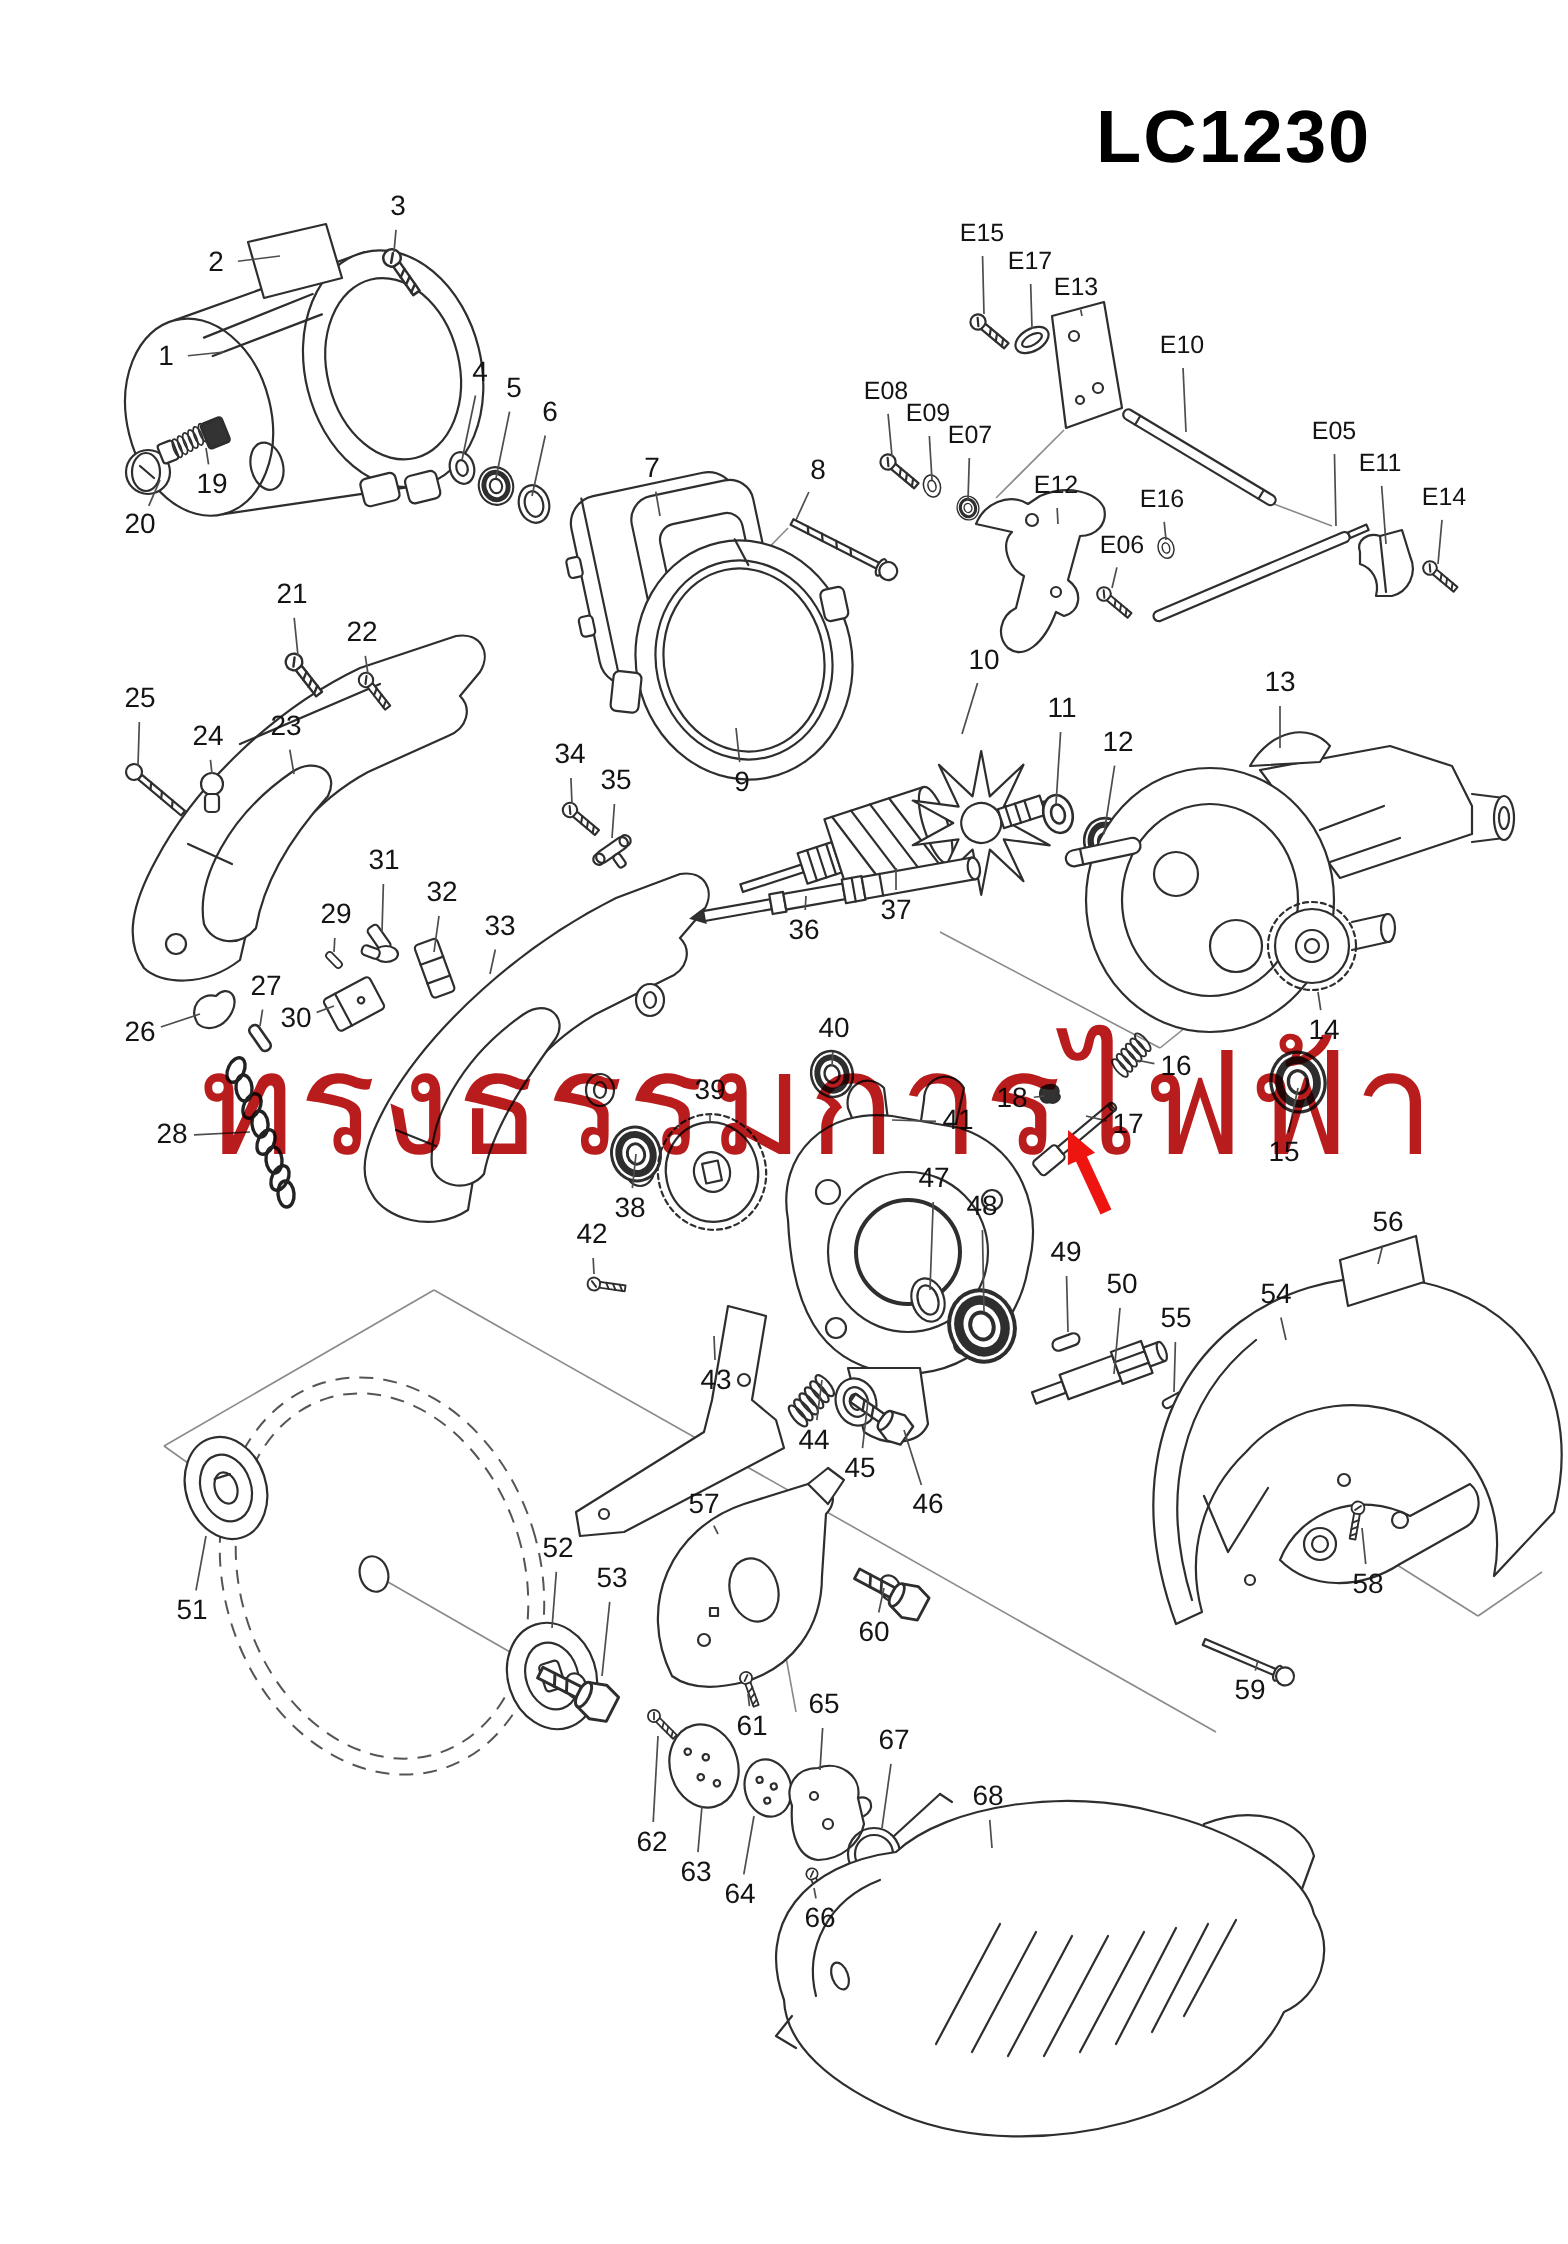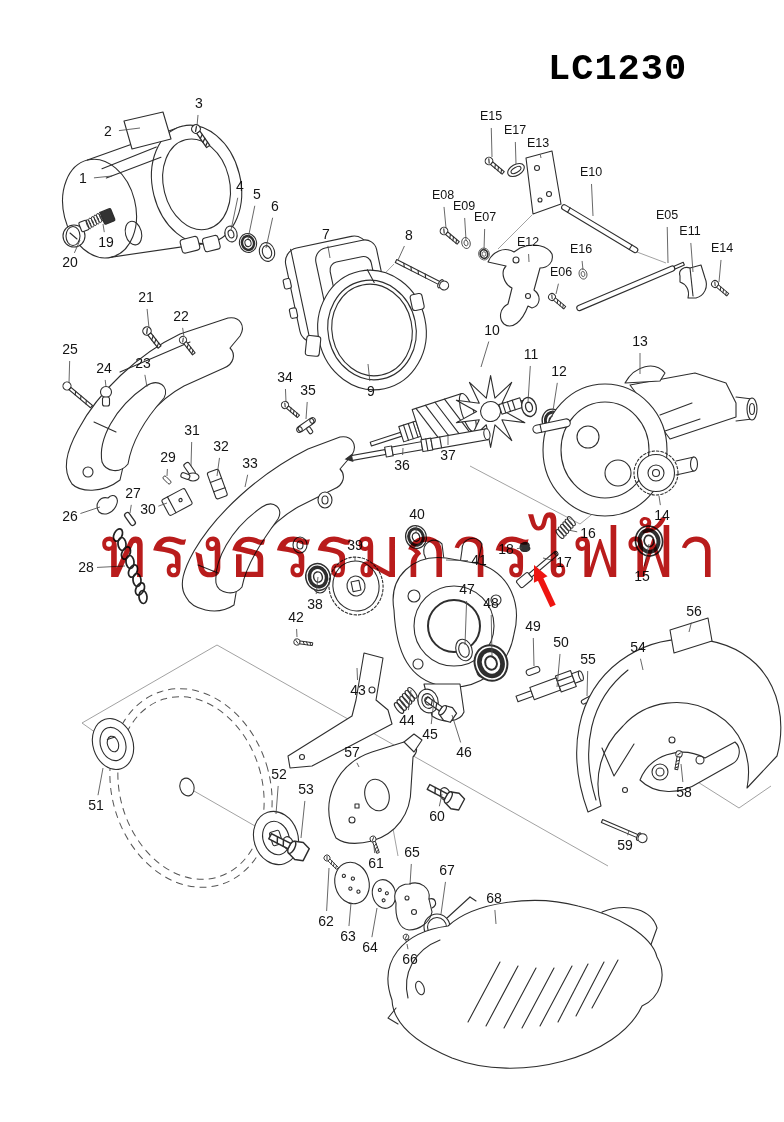--- a/index.html
+++ b/index.html
@@ -7,7 +7,7 @@
         font-family:"Liberation Sans",sans-serif;}
   #art{position:absolute;left:0;top:0;}
   #title{position:absolute;left:548px;top:48px;font-size:37px;font-weight:bold;
-         letter-spacing:1px;color:#000;white-space:nowrap;font-family:Liberation Mono, monospace;}
+         letter-spacing:1px;color:#000;white-space:nowrap;}
   #watermark{position:absolute;left:100px;top:494px;font-size:72px;color:#b91c1c;
              white-space:nowrap;mix-blend-mode:multiply;letter-spacing:2px;
              font-family:"DejaVu Sans",sans-serif;}

